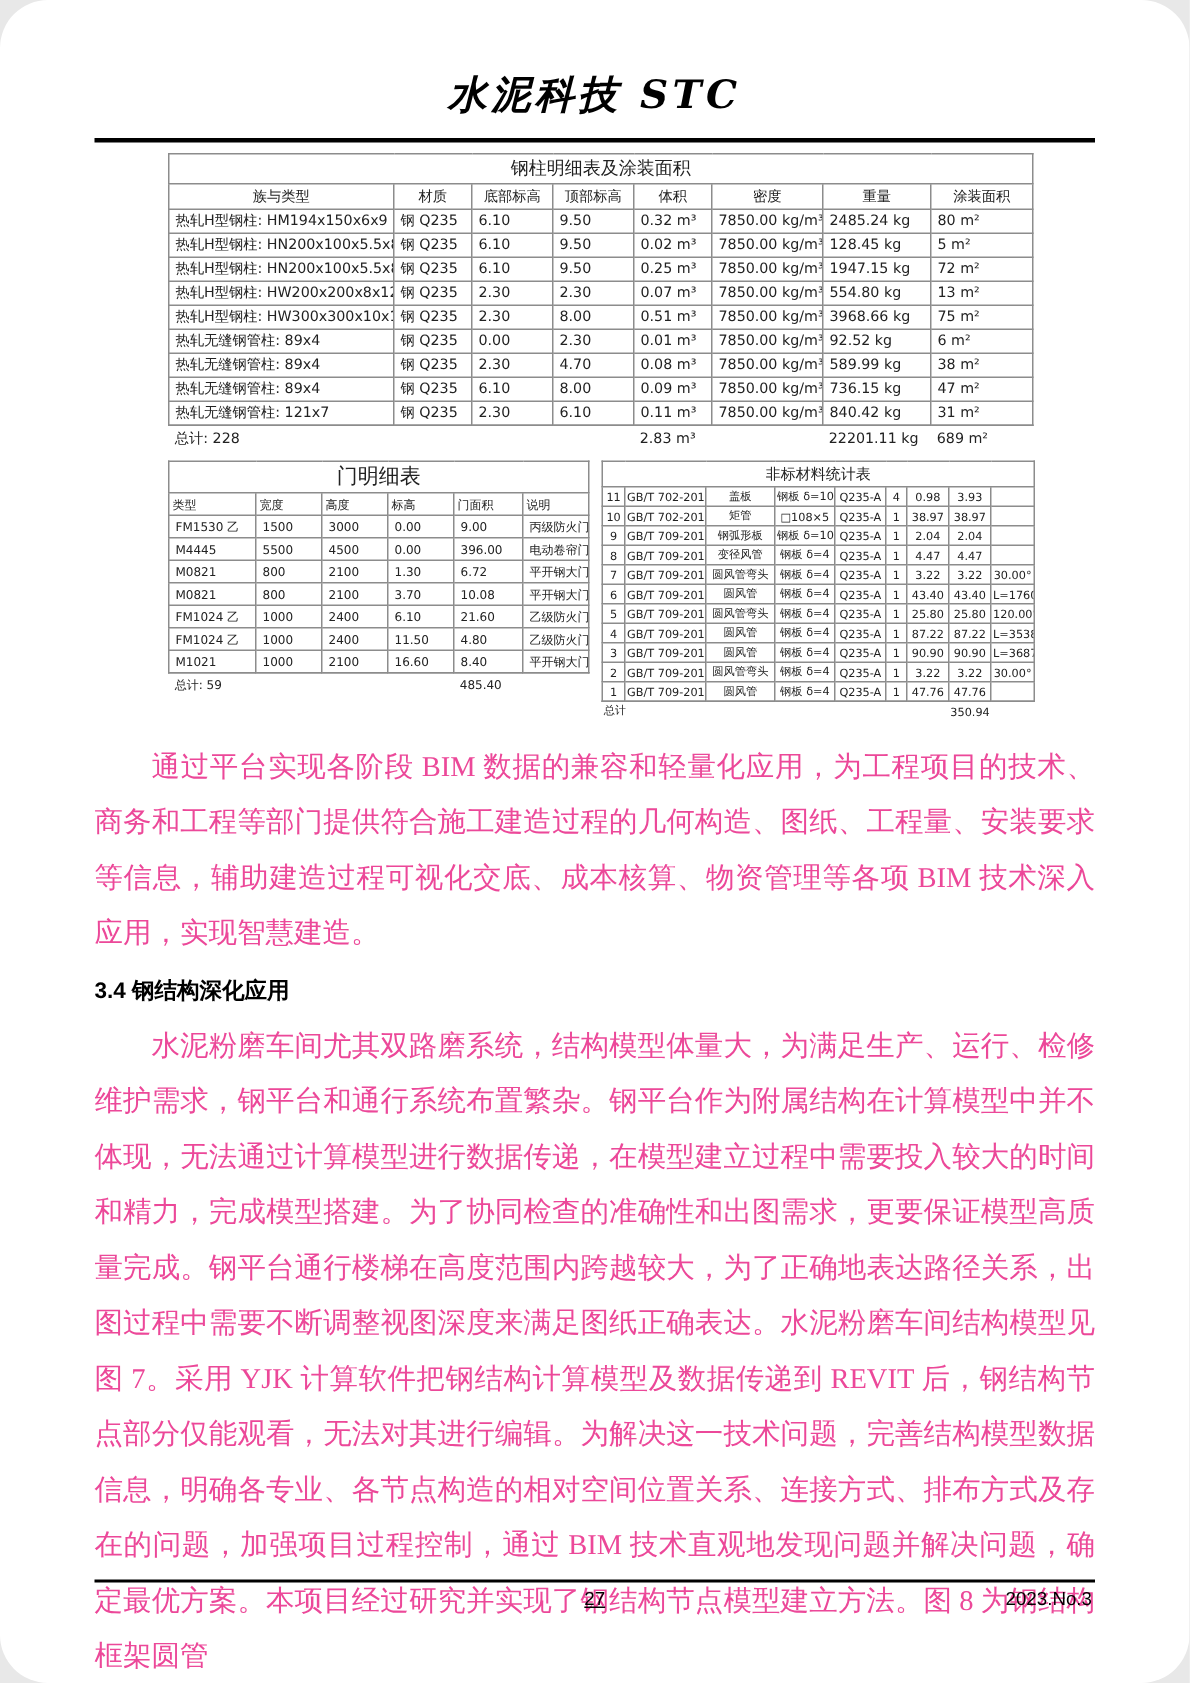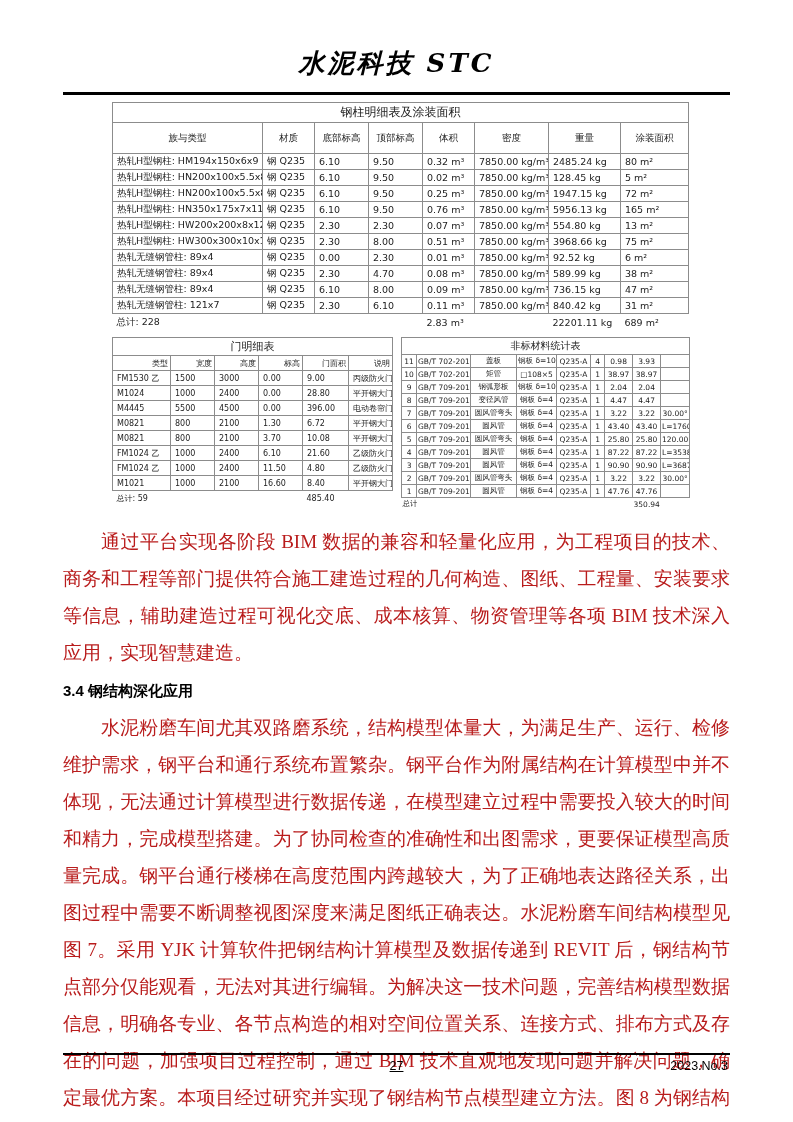--- a/index.html
+++ b/index.html
@@ -12,6 +12,7 @@
     overflow: hidden;
     font-family: "Liberation Serif", "DejaVu Serif", serif;
     color: #111;
+    border-radius: 32px;
   }
   .content { padding: 0 63px; }
 

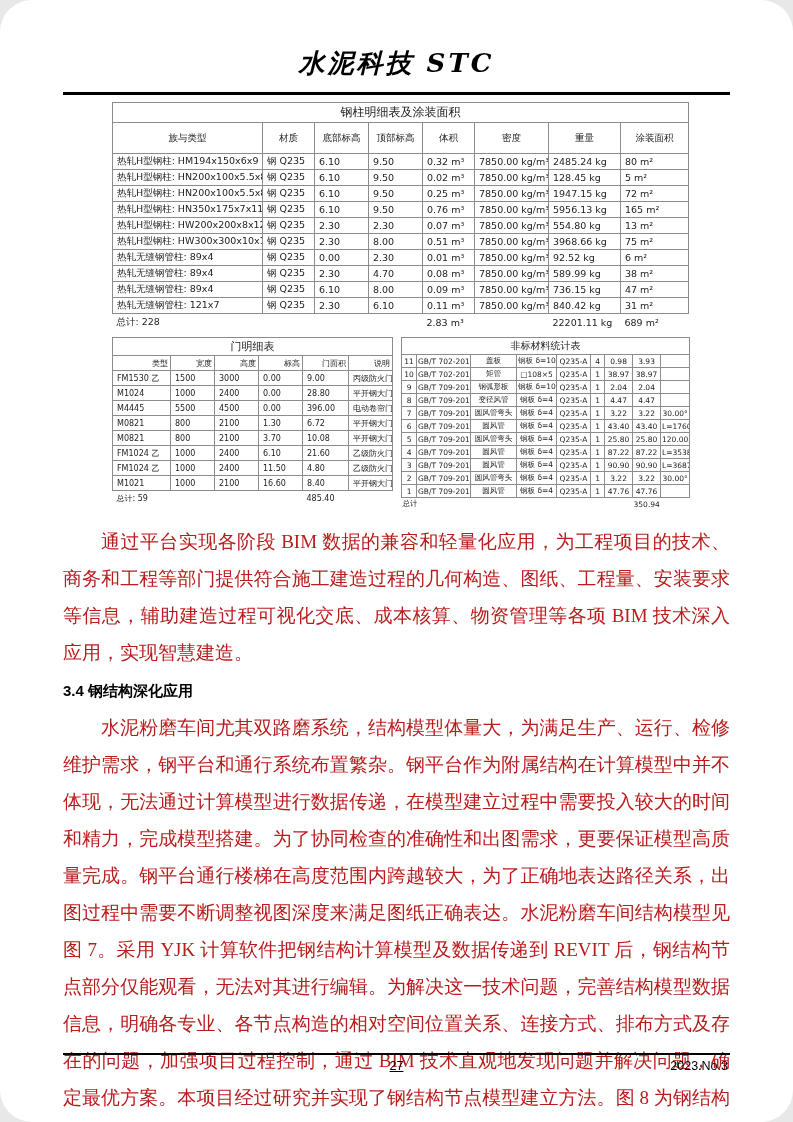--- a/index.html
+++ b/index.html
@@ -58,7 +58,7 @@
 
   .steel-table { width: 576px; font-size: 9.5px; }
   .steel-table .tbl-title { font-size: 12px; }
-  .steel-table thead tr.col-head th { text-align: center; height: 31px; }
+  .steel-table thead tr.col-head th { text-align: center; height: 17px; }
   .steel-table tbody td { height: 16px; text-align: left; padding-left: 4px; }
 
   .sub-tables { display: flex; gap: 8px; margin-top: 6px; align-items: flex-start; }

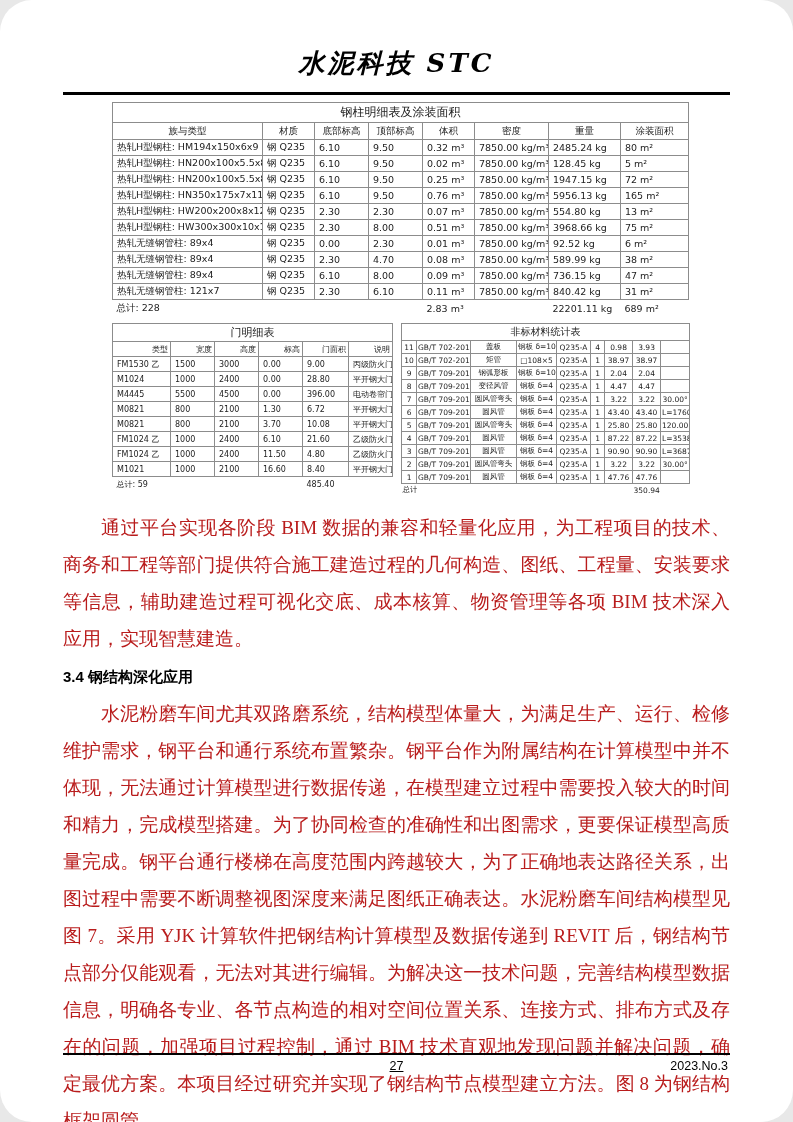--- a/index.html
+++ b/index.html
@@ -170,16 +170,6 @@
               <td>72 m²</td>
             </tr>
             <tr>
-              <td>热轧H型钢柱: HN350x175x7x11</td>
-              <td>钢 Q235</td>
-              <td>6.10</td>
-              <td>9.50</td>
-              <td>0.76 m³</td>
-              <td>7850.00 kg/m³</td>
-              <td>5956.13 kg</td>
-              <td>165 m²</td>
-            </tr>
-            <tr>
               <td>热轧H型钢柱: HW200x200x8x12</td>
               <td>钢 Q235</td>
               <td>2.30</td>

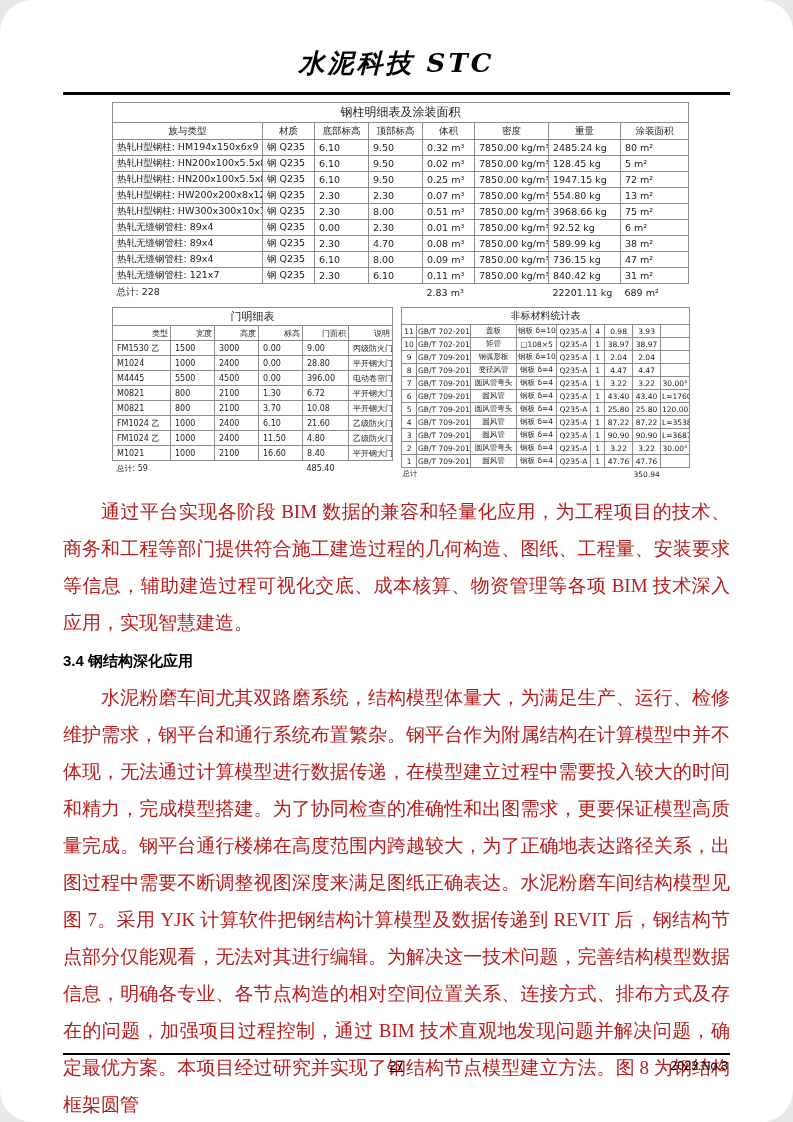--- a/index.html
+++ b/index.html
@@ -64,7 +64,7 @@
   .sub-tables { display: flex; gap: 8px; margin-top: 6px; align-items: flex-start; }
 
   .door-table { width: 280px; font-size: 8px; }
-  .door-table .tbl-title { font-size: 11px; }
+  .door-table .tbl-title { font-size: 14px; }
   .door-table thead tr.col-head th { text-align: right; height: 15px; }
   .door-table tbody td { height: 15px; text-align: left; padding-left: 4px; }
 

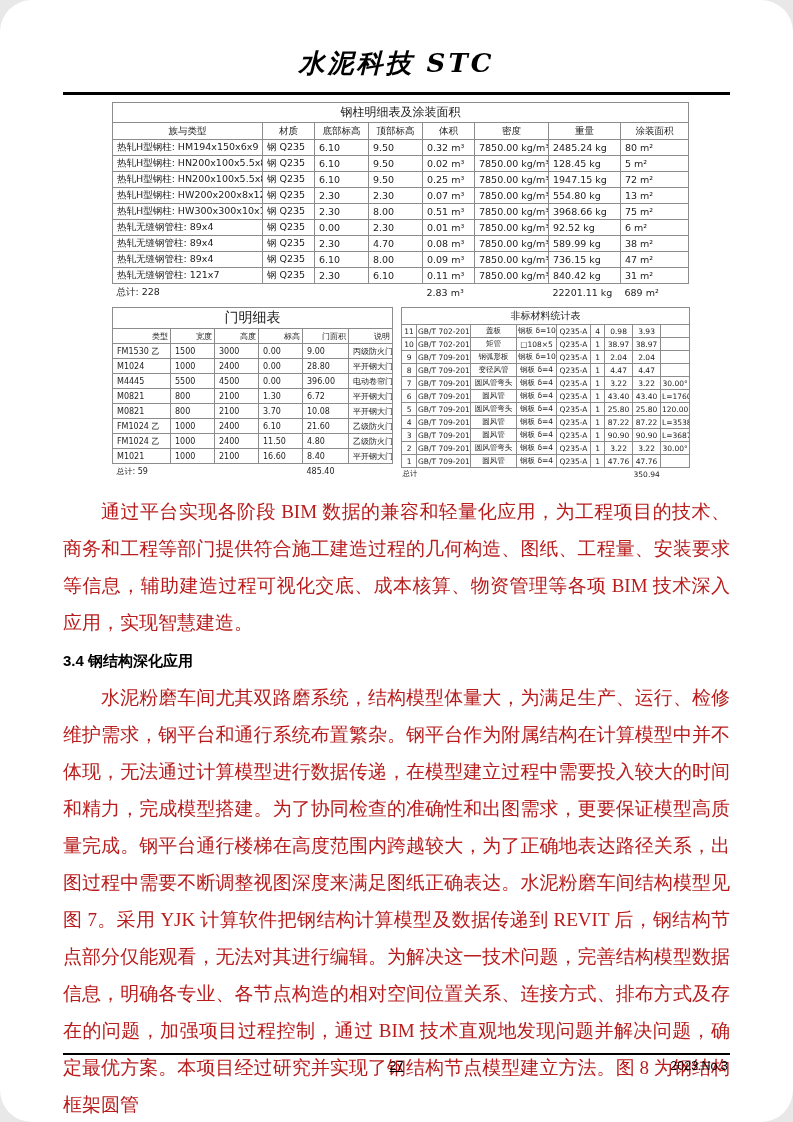--- a/index.html
+++ b/index.html
@@ -65,7 +65,7 @@
 
   .door-table { width: 280px; font-size: 8px; }
   .door-table .tbl-title { font-size: 14px; }
-  .door-table thead tr.col-head th { text-align: right; height: 15px; }
+  .door-table thead tr.col-head th { text-align: left; height: 15px; }
   .door-table tbody td { height: 15px; text-align: left; padding-left: 4px; }
 
   .mat-table { width: 288px; font-size: 7.5px; }

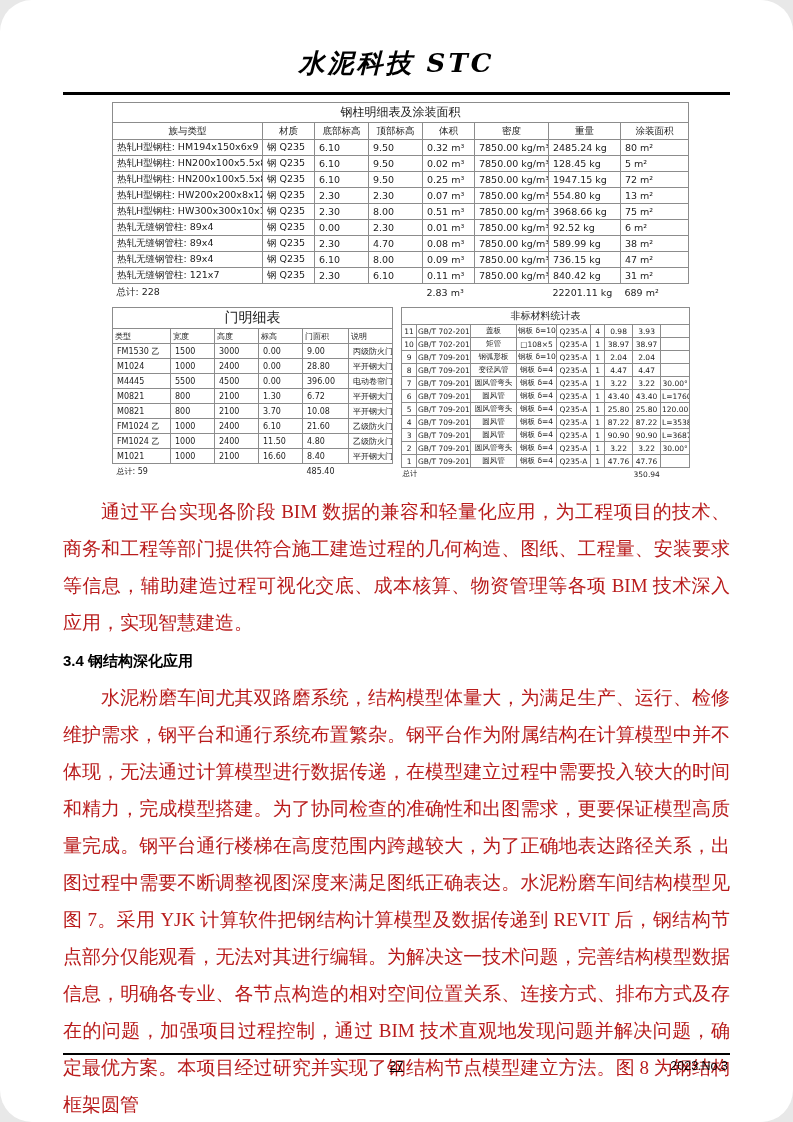--- a/index.html
+++ b/index.html
@@ -278,14 +278,6 @@
                 <td>丙级防火门</td>
               </tr>
               <tr>
-                <td>M1024</td>
-                <td>1000</td>
-                <td>2400</td>
-                <td>0.00</td>
-                <td>28.80</td>
-                <td>平开钢大门</td>
-              </tr>
-              <tr>
                 <td>M4445</td>
                 <td>5500</td>
                 <td>4500</td>

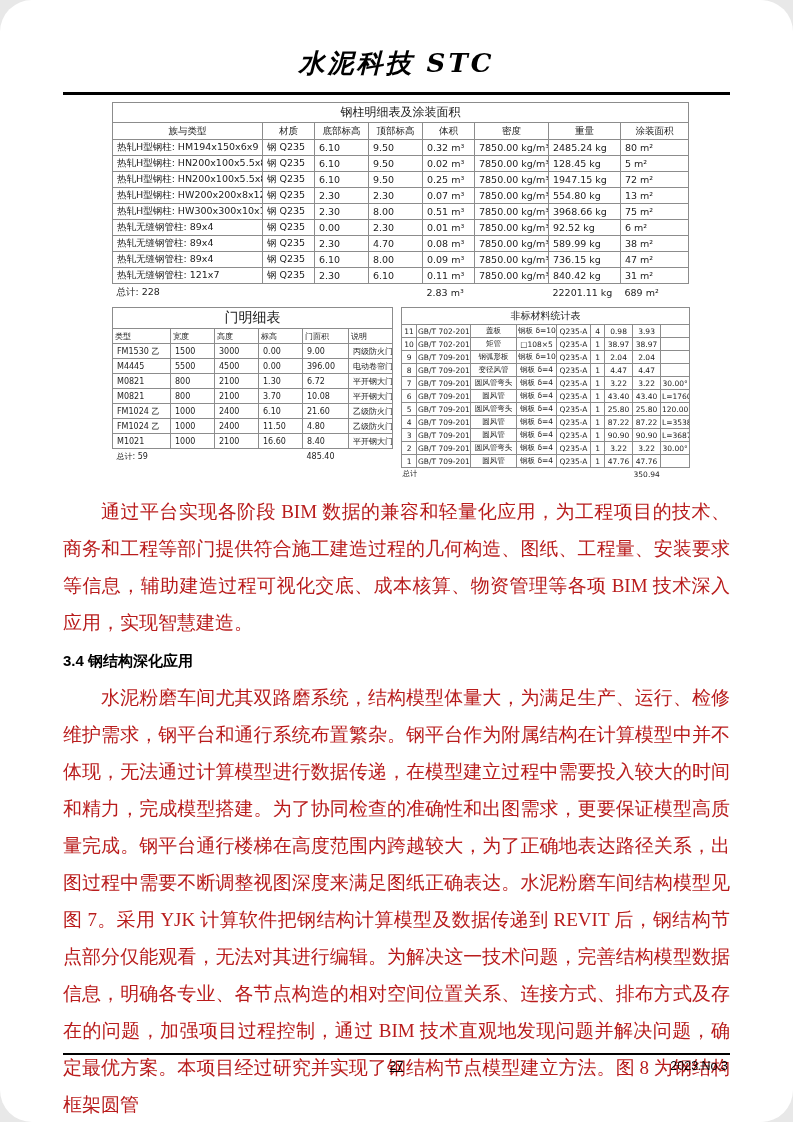--- a/index.html
+++ b/index.html
@@ -77,7 +77,7 @@
     font-size: 19px;
     line-height: 37px;
     text-indent: 2em;
-    color: #b91c1c;
+    color: #ec4899;
   }
   .section-heading {
     font-family: "Liberation Sans", "DejaVu Sans", sans-serif;

